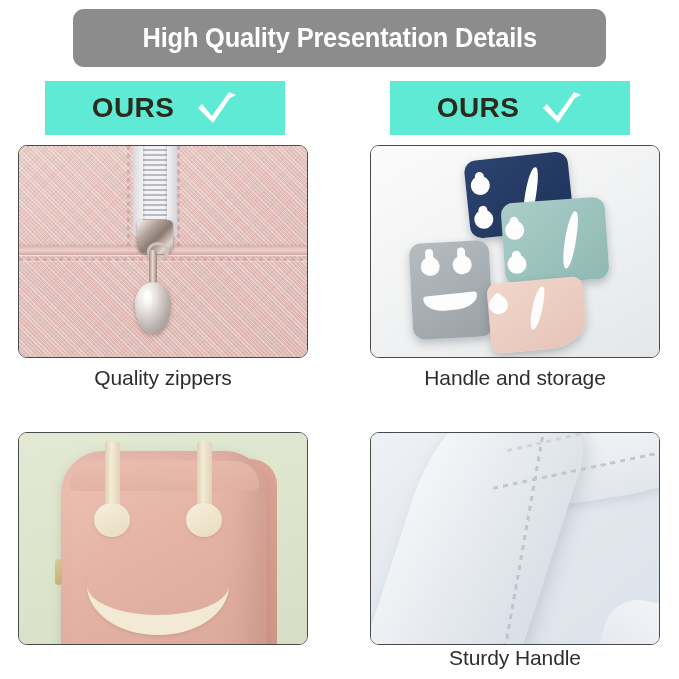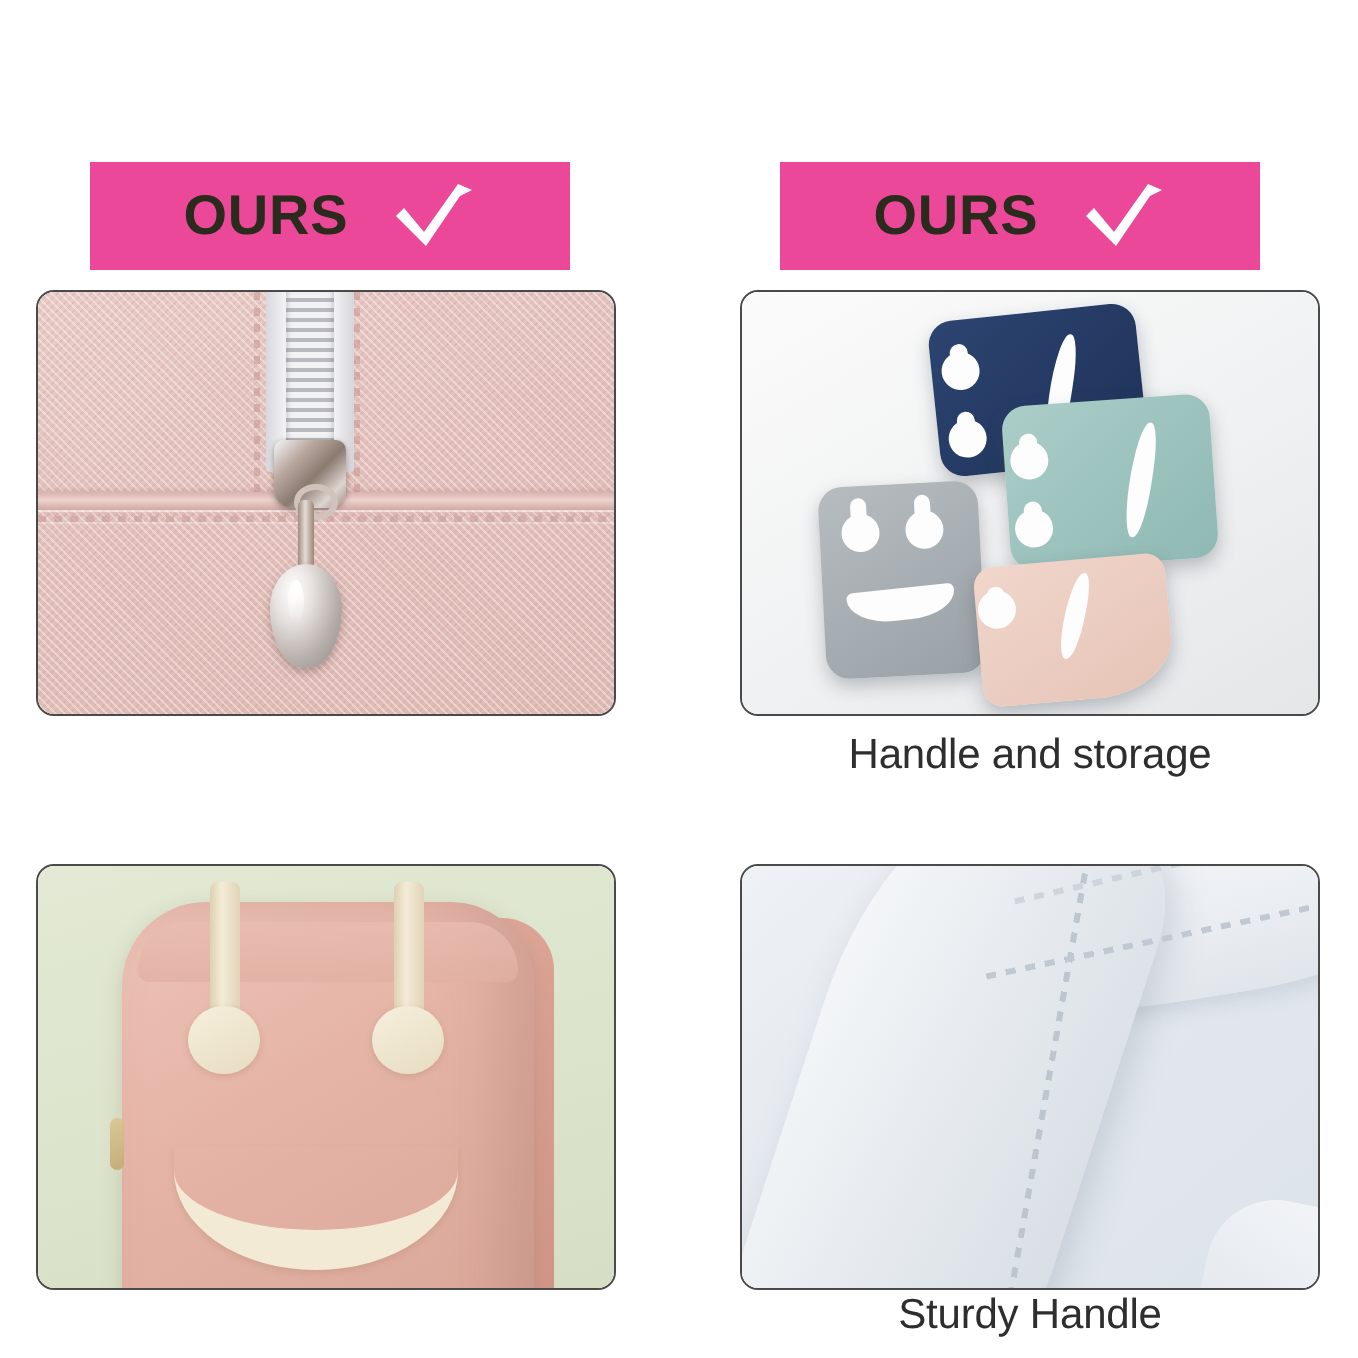--- a/index.html
+++ b/index.html
@@ -261,6 +261,9 @@
 
 <div class="page">
 
+  <div class="header-bar">
+    <div class="header-title">High Quality Presentation Details</div>
+  </div>
 
   <div class="ours-badge left">
     <span class="ours-label">OURS</span>

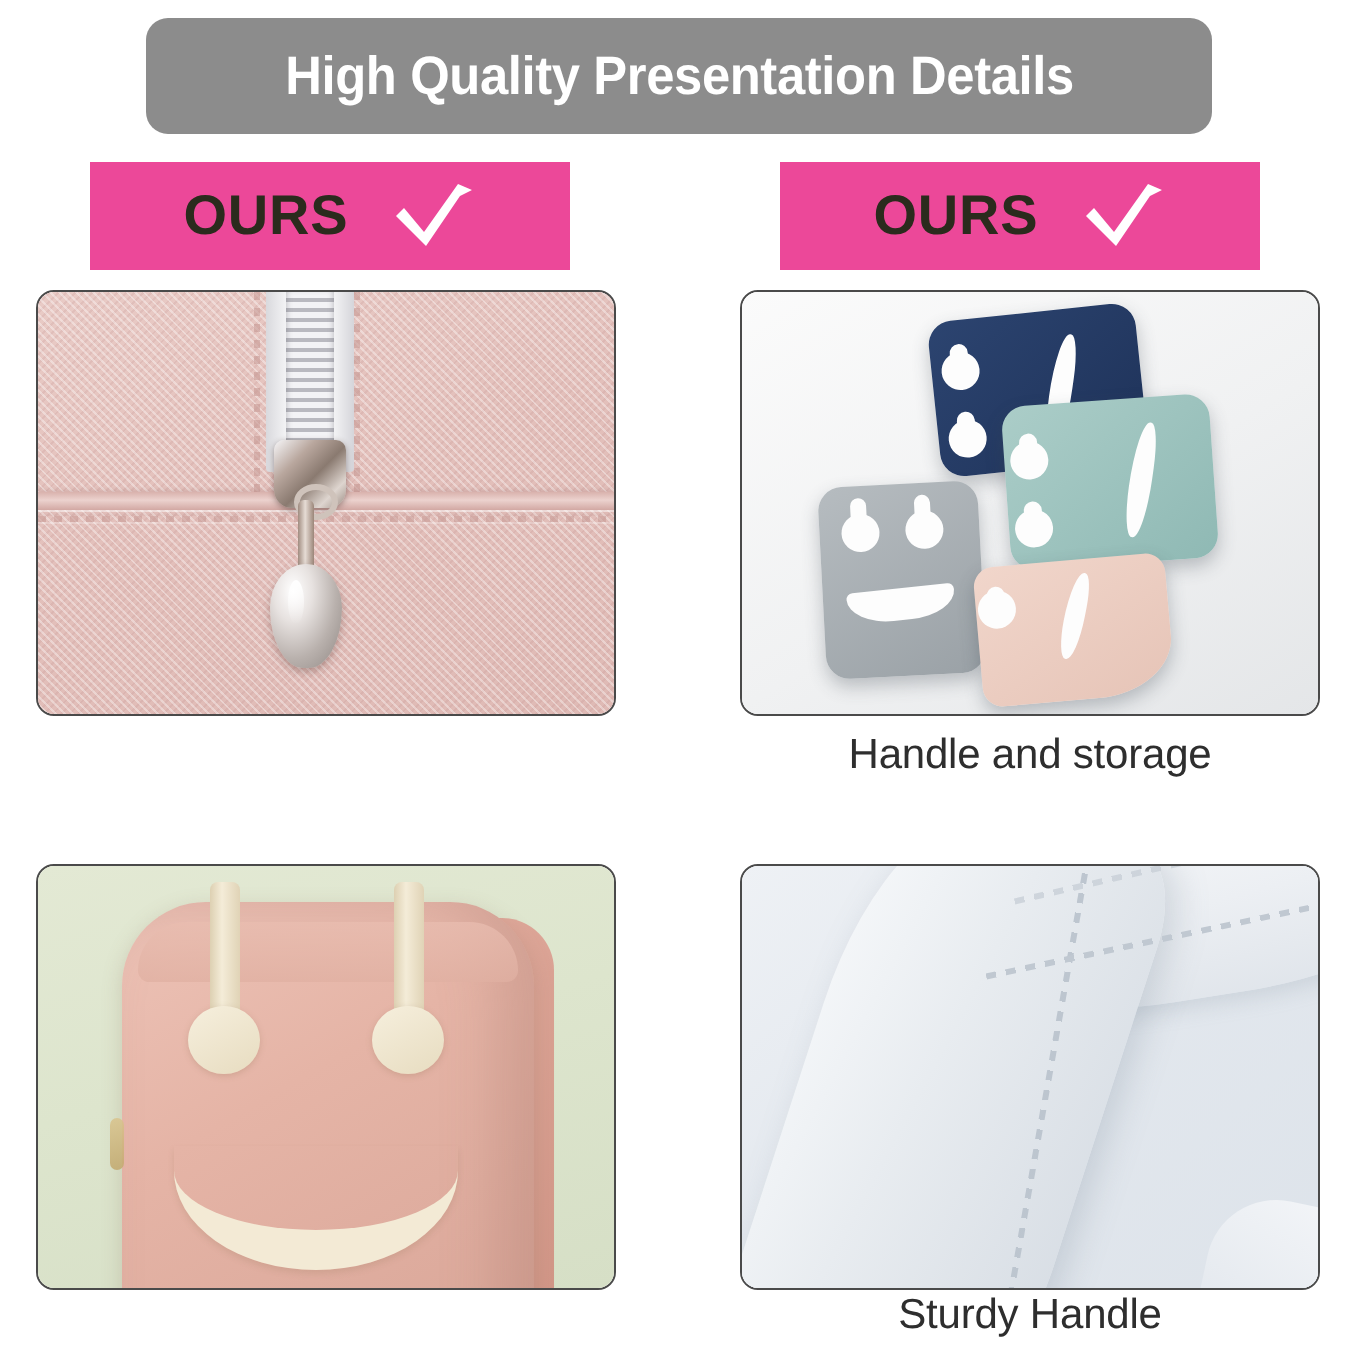--- a/index.html
+++ b/index.html
@@ -43,7 +43,7 @@
   .ours-badge {
     position: absolute;
     height: 54px;
-    background: #ec4899;
+    background: #5eead4;
     display: flex;
     align-items: center;
     justify-content: center;

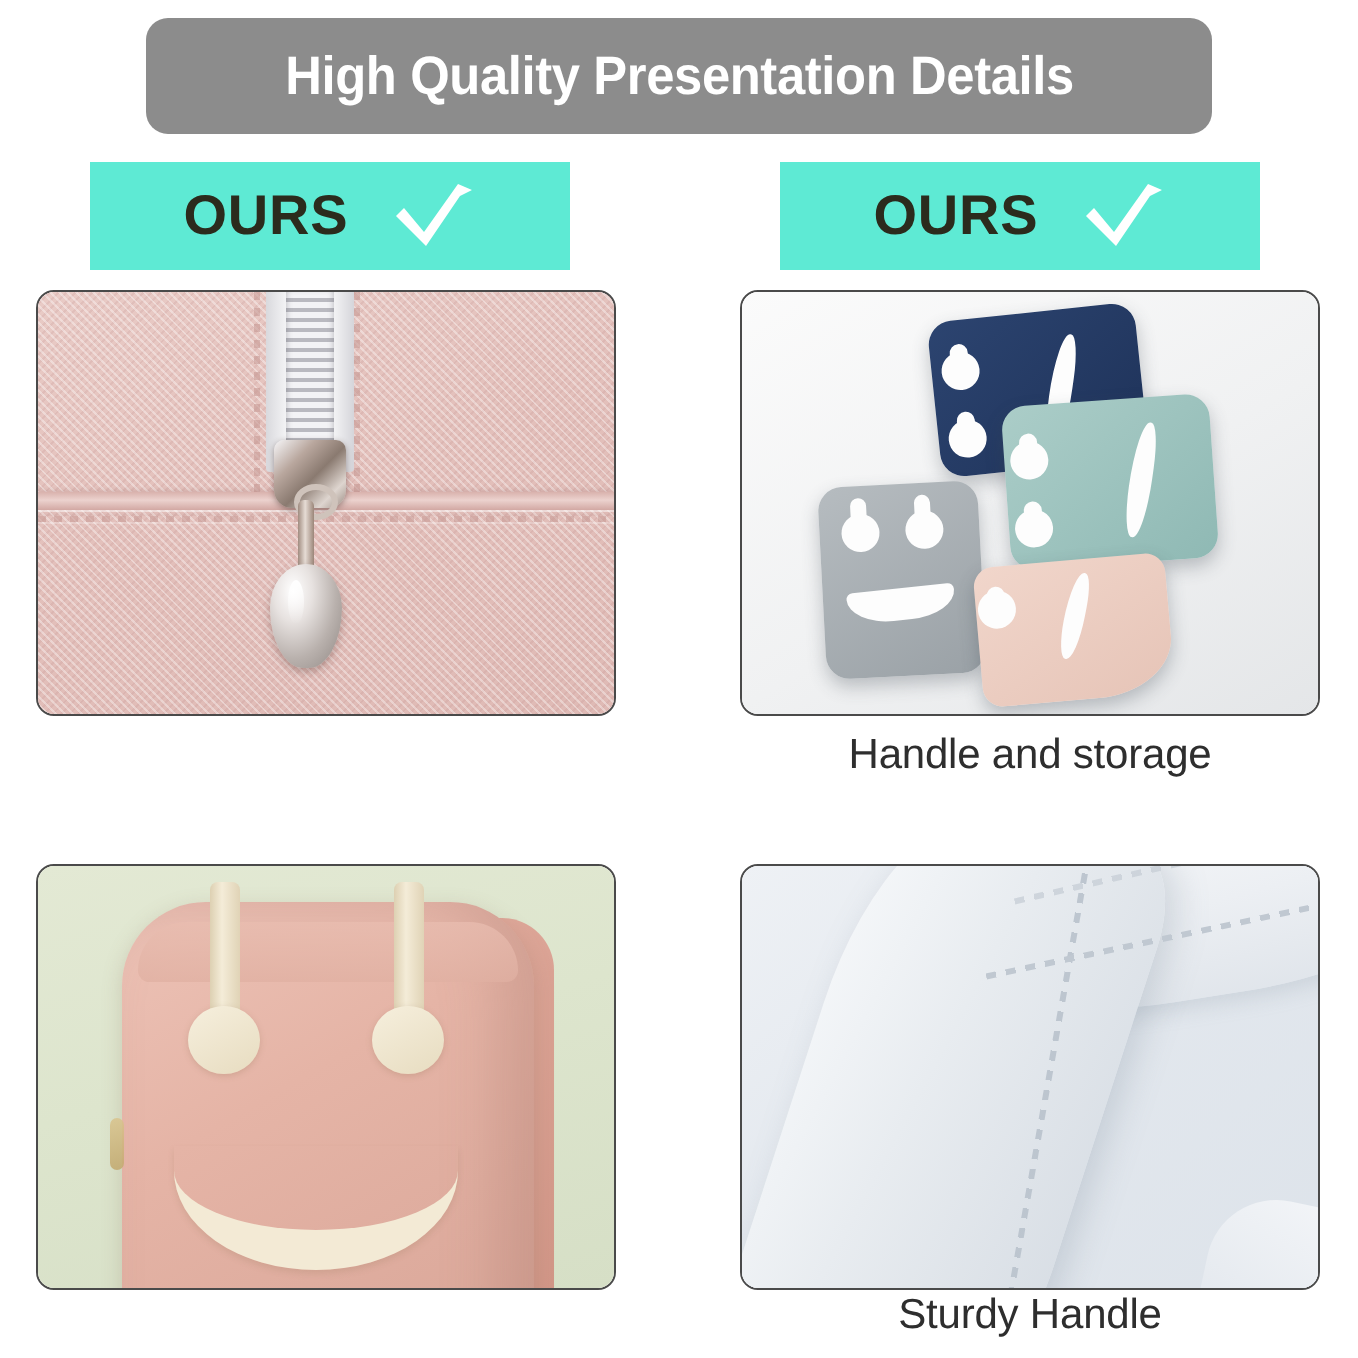--- a/index.html
+++ b/index.html
@@ -296,6 +296,7 @@
       <div class="zip-pull-drop"></div>
     </div>
   </div>
+  <div class="caption cap-r1c1">Quality zippers</div>
 
   <div class="photo-panel panel-r1c2">
     <div class="photo ph-fold">

